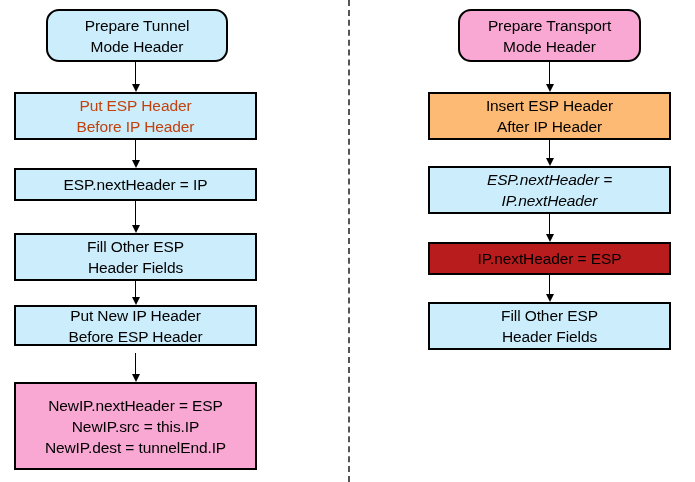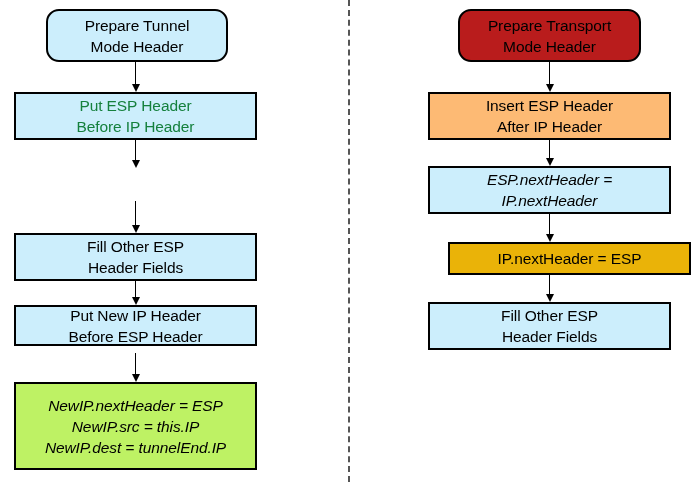--- a/index.html
+++ b/index.html
@@ -125,7 +125,7 @@
       <div class="stem" style="height: 20px; background: rgb(0, 0, 0);"></div>
       <div class="head" style="top: 19px; border-top-color: rgb(0, 0, 0);"></div>
     </div>
-    <div class="node terminal" style="left: 458px; top: 9px; width: 183px; height: 53px; background: #b91c1c; border-color: rgb(0, 0, 0); color: rgb(0, 0, 0);">Prepare Transport
+    <div class="node terminal" style="left: 458px; top: 9px; width: 183px; height: 53px; background: #f9a8d4; border-color: rgb(0, 0, 0); color: rgb(0, 0, 0);">Prepare Transport
 Mode Header</div>
     <div class="node" style="left: 428px; top: 92px; width: 243px; height: 48px; background: #fdba74; border-color: rgb(0, 0, 0); color: rgb(0, 0, 0);">Insert ESP Header
 After IP Header</div>

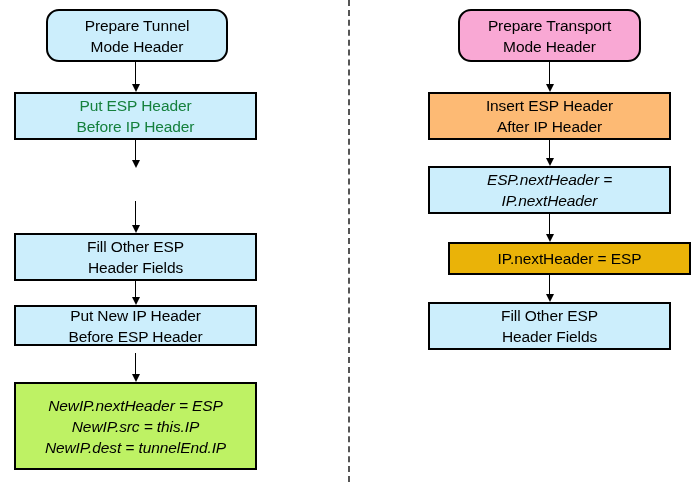--- a/index.html
+++ b/index.html
@@ -100,7 +100,7 @@
     </div>
     <div class="node terminal" style="left: 46px; top: 9px; width: 182px; height: 53px; background: rgb(204, 238, 252); border-color: rgb(0, 0, 0); color: rgb(0, 0, 0);">Prepare Tunnel
 Mode Header</div>
-    <div class="node" style="left: 14px; top: 92px; width: 243px; height: 48px; background: rgb(204, 238, 252); border-color: rgb(0, 0, 0); color: #15803d;">Put ESP Header
+    <div class="node" style="left: 14px; top: 92px; width: 243px; height: 48px; background: rgb(204, 238, 252); border-color: rgb(0, 0, 0); color: #c2410c;">Put ESP Header
 Before IP Header</div>
     <div class="node" style="left: 14px; top: 233px; width: 243px; height: 48px; background: rgb(204, 238, 252); border-color: rgb(0, 0, 0); color: rgb(0, 0, 0);">Fill Other ESP
 Header Fields</div>

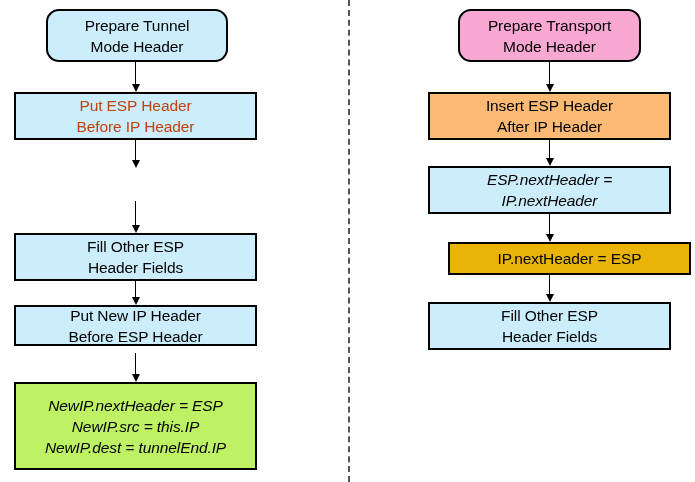--- a/index.html
+++ b/index.html
@@ -102,6 +102,7 @@
 Mode Header</div>
     <div class="node" style="left: 14px; top: 92px; width: 243px; height: 48px; background: rgb(204, 238, 252); border-color: rgb(0, 0, 0); color: #c2410c;">Put ESP Header
 Before IP Header</div>
+    <div class="node" style="left: 14px; top: 168px; width: 243px; height: 33px; background: rgb(204, 238, 252); border-color: rgb(0, 0, 0); color: rgb(0, 0, 0);">ESP.nextHeader = IP</div>
     <div class="node" style="left: 14px; top: 233px; width: 243px; height: 48px; background: rgb(204, 238, 252); border-color: rgb(0, 0, 0); color: rgb(0, 0, 0);">Fill Other ESP
 Header Fields</div>
     <div class="node" style="left: 14px; top: 305px; width: 243px; height: 41px; background: rgb(204, 238, 252); border-color: rgb(0, 0, 0); color: rgb(0, 0, 0);">Put New IP Header

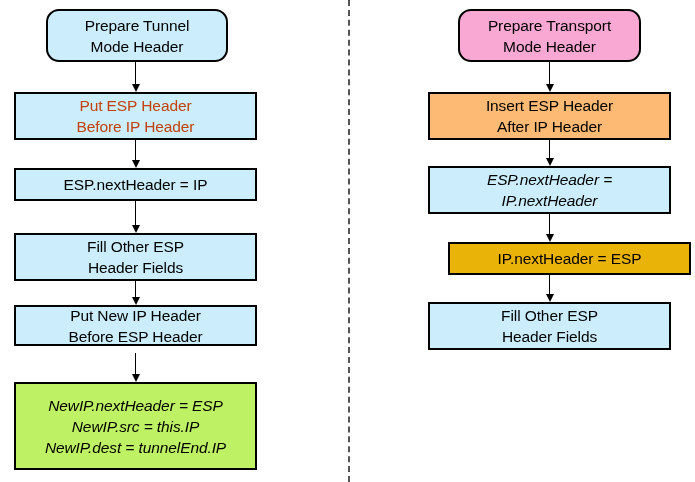--- a/index.html
+++ b/index.html
@@ -132,7 +132,7 @@
 After IP Header</div>
     <div class="node" style="left: 428px; top: 166px; width: 243px; height: 48px; background: rgb(204, 238, 252); border-color: rgb(0, 0, 0); color: rgb(0, 0, 0); font-style: italic;">ESP.nextHeader =
 IP.nextHeader</div>
-    <div class="node" style="left: 448px; top: 242px; width: 243px; height: 33px; background: #eab308; border-color: rgb(0, 0, 0); color: rgb(0, 0, 0);">IP.nextHeader = ESP</div>
+    <div class="node" style="left: 428px; top: 242px; width: 243px; height: 33px; background: #b91c1c; border-color: rgb(0, 0, 0); color: rgb(0, 0, 0);">IP.nextHeader = ESP</div>
     <div class="node" style="left: 428px; top: 302px; width: 243px; height: 48px; background: rgb(204, 238, 252); border-color: rgb(0, 0, 0); color: rgb(0, 0, 0);">Fill Other ESP
 Header Fields</div>
   </div>

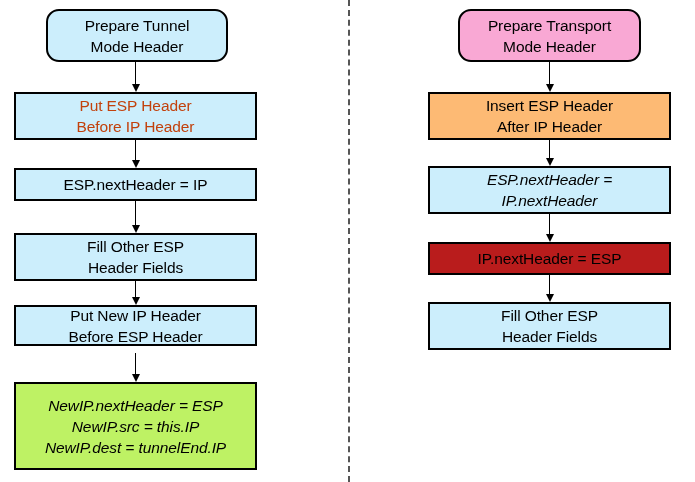--- a/index.html
+++ b/index.html
@@ -107,7 +107,7 @@
 Header Fields</div>
     <div class="node" style="left: 14px; top: 305px; width: 243px; height: 41px; background: rgb(204, 238, 252); border-color: rgb(0, 0, 0); color: rgb(0, 0, 0);">Put New IP Header
 Before ESP Header</div>
-    <div class="node" style="left: 14px; top: 382px; width: 243px; height: 88px; background: #bef264; border-color: rgb(0, 0, 0); color: rgb(0, 0, 0); font-style: italic;">NewIP.nextHeader = ESP
+    <div class="node" style="left: 14px; top: 382px; width: 243px; height: 88px; background: #f9a8d4; border-color: rgb(0, 0, 0); color: rgb(0, 0, 0);">NewIP.nextHeader = ESP
 NewIP.src = this.IP
 NewIP.dest = tunnelEnd.IP</div>
     <div class="connector" style="left: 549px; top: 62px; height: 30px;">

